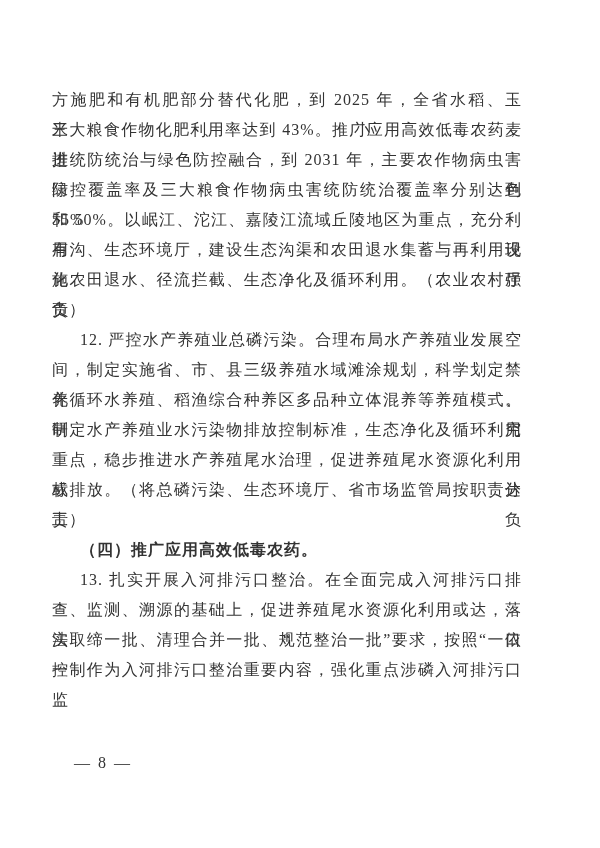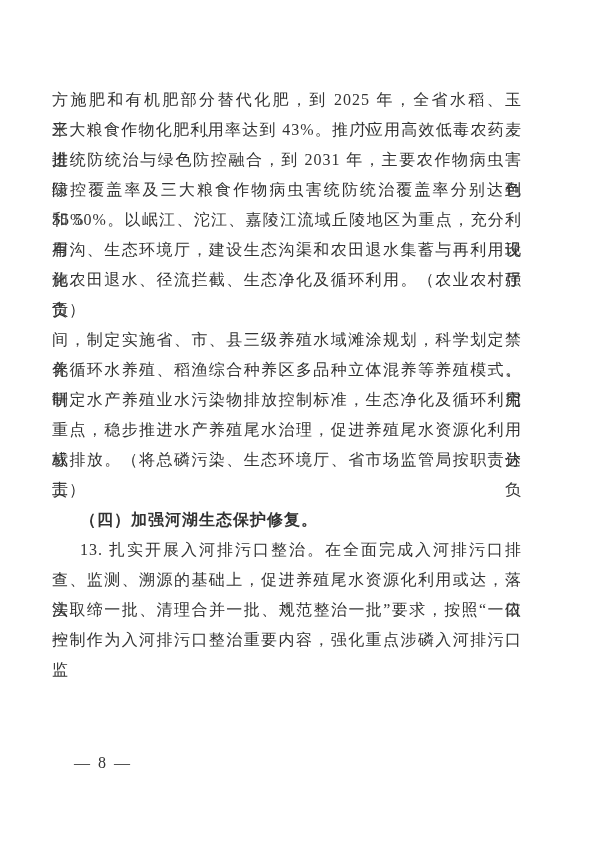--- a/index.html
+++ b/index.html
@@ -71,6 +71,7 @@
       <div class="line fill">有沟、生态环境厅，建设生态沟渠和农田退水集蓄与再利用设施，强</div>
       <div class="line fill">化农田退水、径流拦截、生态净化及循环利用。（农业农村厅负</div>
       <div class="line plain">责）</div>
+      <div class="line fill-indent">12. 严控水产养殖业总磷污染。合理布局水产养殖业发展空</div>
       <div class="line fill">间，制定实施省、市、县三级养殖水域滩涂规划，科学划定禁养区、</div>
       <div class="line fill">化循环水养殖、稻渔综合种养、多品种立体混养等养殖模式。研究</div>
       <div class="line fill">制定水产养殖业水污染物排放控制标准，生态净化及循环利用</div>

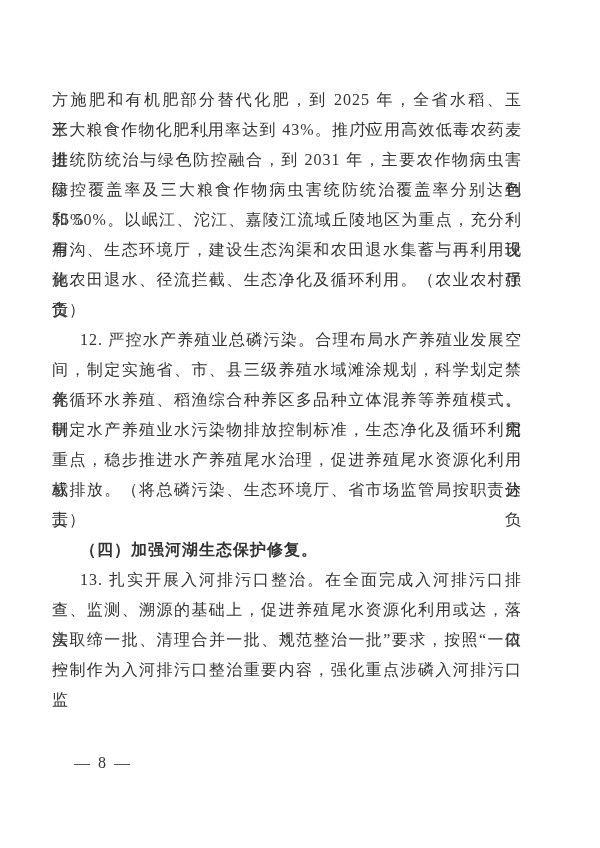--- a/index.html
+++ b/index.html
@@ -78,7 +78,7 @@
       <div class="line fill">重点，稳步推进水产养殖尾水治理，促进养殖尾水资源化利用或达</div>
       <div class="line fill">标排放。（将总磷污染、生态环境厅、省市场监管局按职责分工负</div>
       <div class="line plain">责）</div>
-      <div class="line heading">（四）加强河湖生态保护修复。</div>
+      <div class="line heading">（四）推广应用高效低毒农药。</div>
       <div class="line fill-indent">13. 扎实开展入河排污口整治。在全面完成入河排污口排</div>
       <div class="line fill">查、监测、溯源的基础上，促进养殖尾水资源化利用或达，落实“依</div>
       <div class="line fill">法取缔一批、清理合并一批、规范整治一批”要求，按照“一口一</div>

